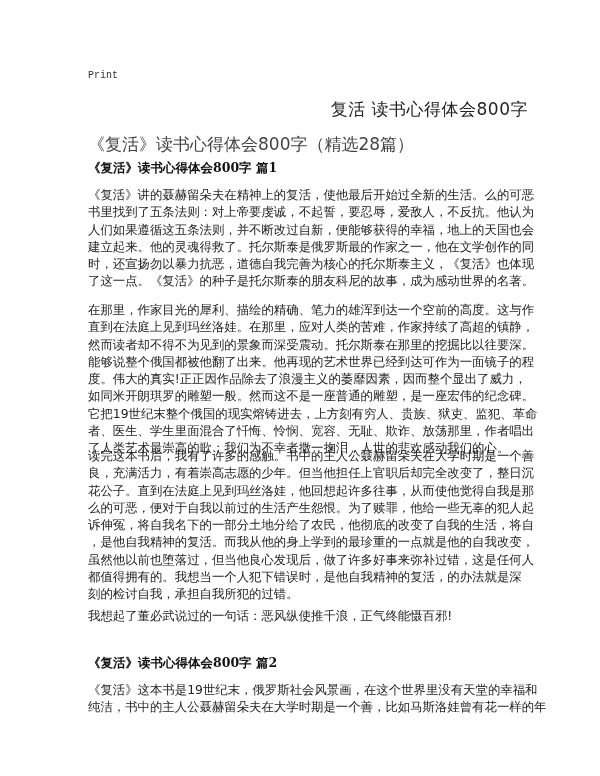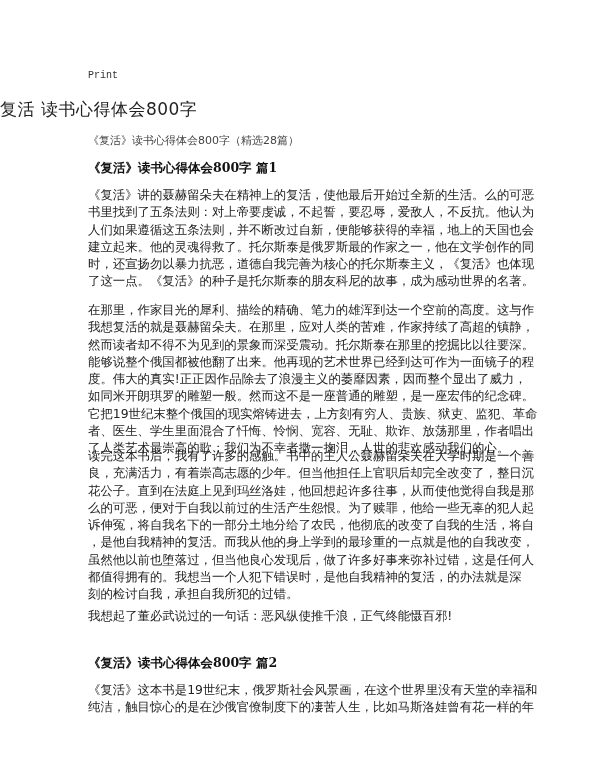--- a/index.html
+++ b/index.html
@@ -33,11 +33,12 @@
       left: 0;
       width: 504px;
       top: 98px;
-      text-align: left;
+      text-align: right;
       font-family: "DejaVu Sans", sans-serif;
       font-size: 17px;
       color: #222;
       letter-spacing: 0.5px;
+      padding-left: 24px;
     }
     .subtitle {
       position: absolute;

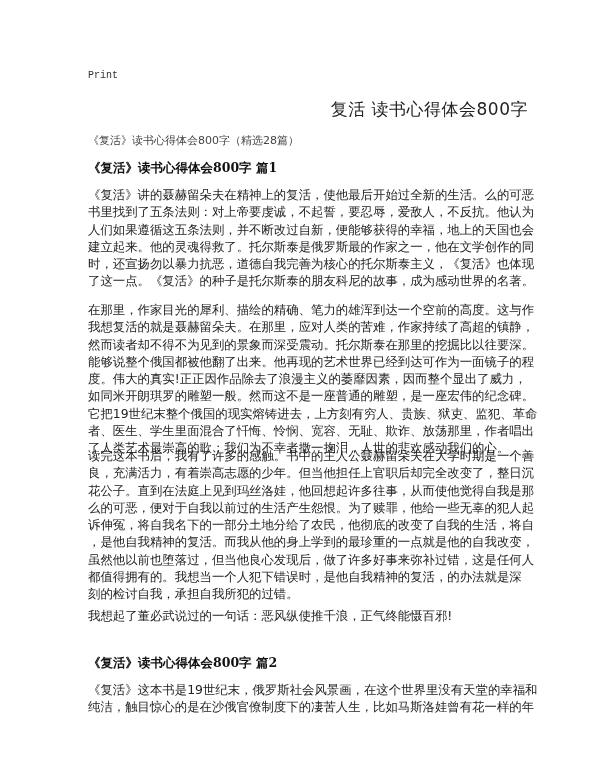--- a/index.html
+++ b/index.html
@@ -45,7 +45,7 @@
       left: 88px;
       top: 133px;
       font-family: "DejaVu Sans", sans-serif;
-      font-size: 11px;
+      font-size: 17px;
       color: #444;
     }
     .section-heading {

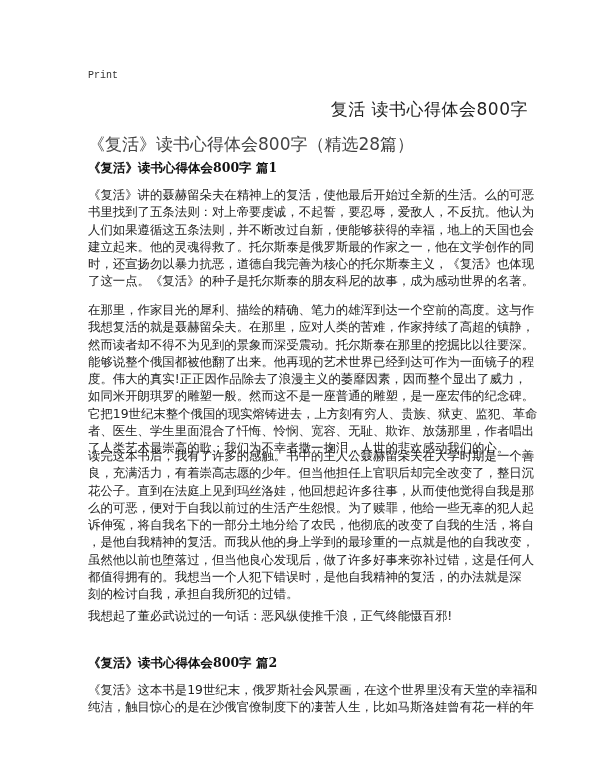--- a/index.html
+++ b/index.html
@@ -99,7 +99,7 @@
 
   <div class="para" style="top:301px;">
     <span class="line">在那里，作家目光的犀利、描绘的精确、笔力的雄浑到达一个空前的高度。这与作</span>
-    <span class="line">我想复活的就是聂赫留朵夫。在那里，应对人类的苦难，作家持续了高超的镇静，</span>
+    <span class="line">直到在法庭上见到玛丝洛娃。在那里，应对人类的苦难，作家持续了高超的镇静，</span>
     <span class="line">然而读者却不得不为见到的景象而深受震动。托尔斯泰在那里的挖掘比以往要深。</span>
     <span class="line">能够说整个俄国都被他翻了出来。他再现的艺术世界已经到达可作为一面镜子的程</span>
     <span class="line">度。伟大的真实!正正因作品除去了浪漫主义的萎靡因素，因而整个显出了威力，</span>

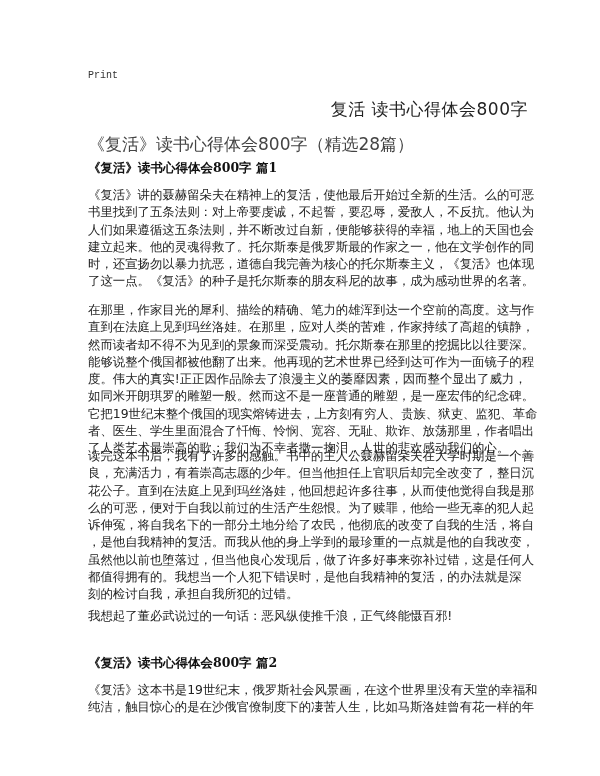--- a/index.html
+++ b/index.html
@@ -129,7 +129,7 @@
 
   <div class="para" style="top:681px;">
     <span class="line">《复活》这本书是19世纪末，俄罗斯社会风景画，在这个世界里没有天堂的幸福和</span>
-    <span class="line">纯洁，触目惊心的是在沙俄官僚制度下的凄苦人生，比如马斯洛娃曾有花一样的年</span>
+    <span class="line">纯洁，书中的主人公聂赫留朵夫在大学时期是一个善，比如马斯洛娃曾有花一样的年</span>
   </div>
 
 </div>

